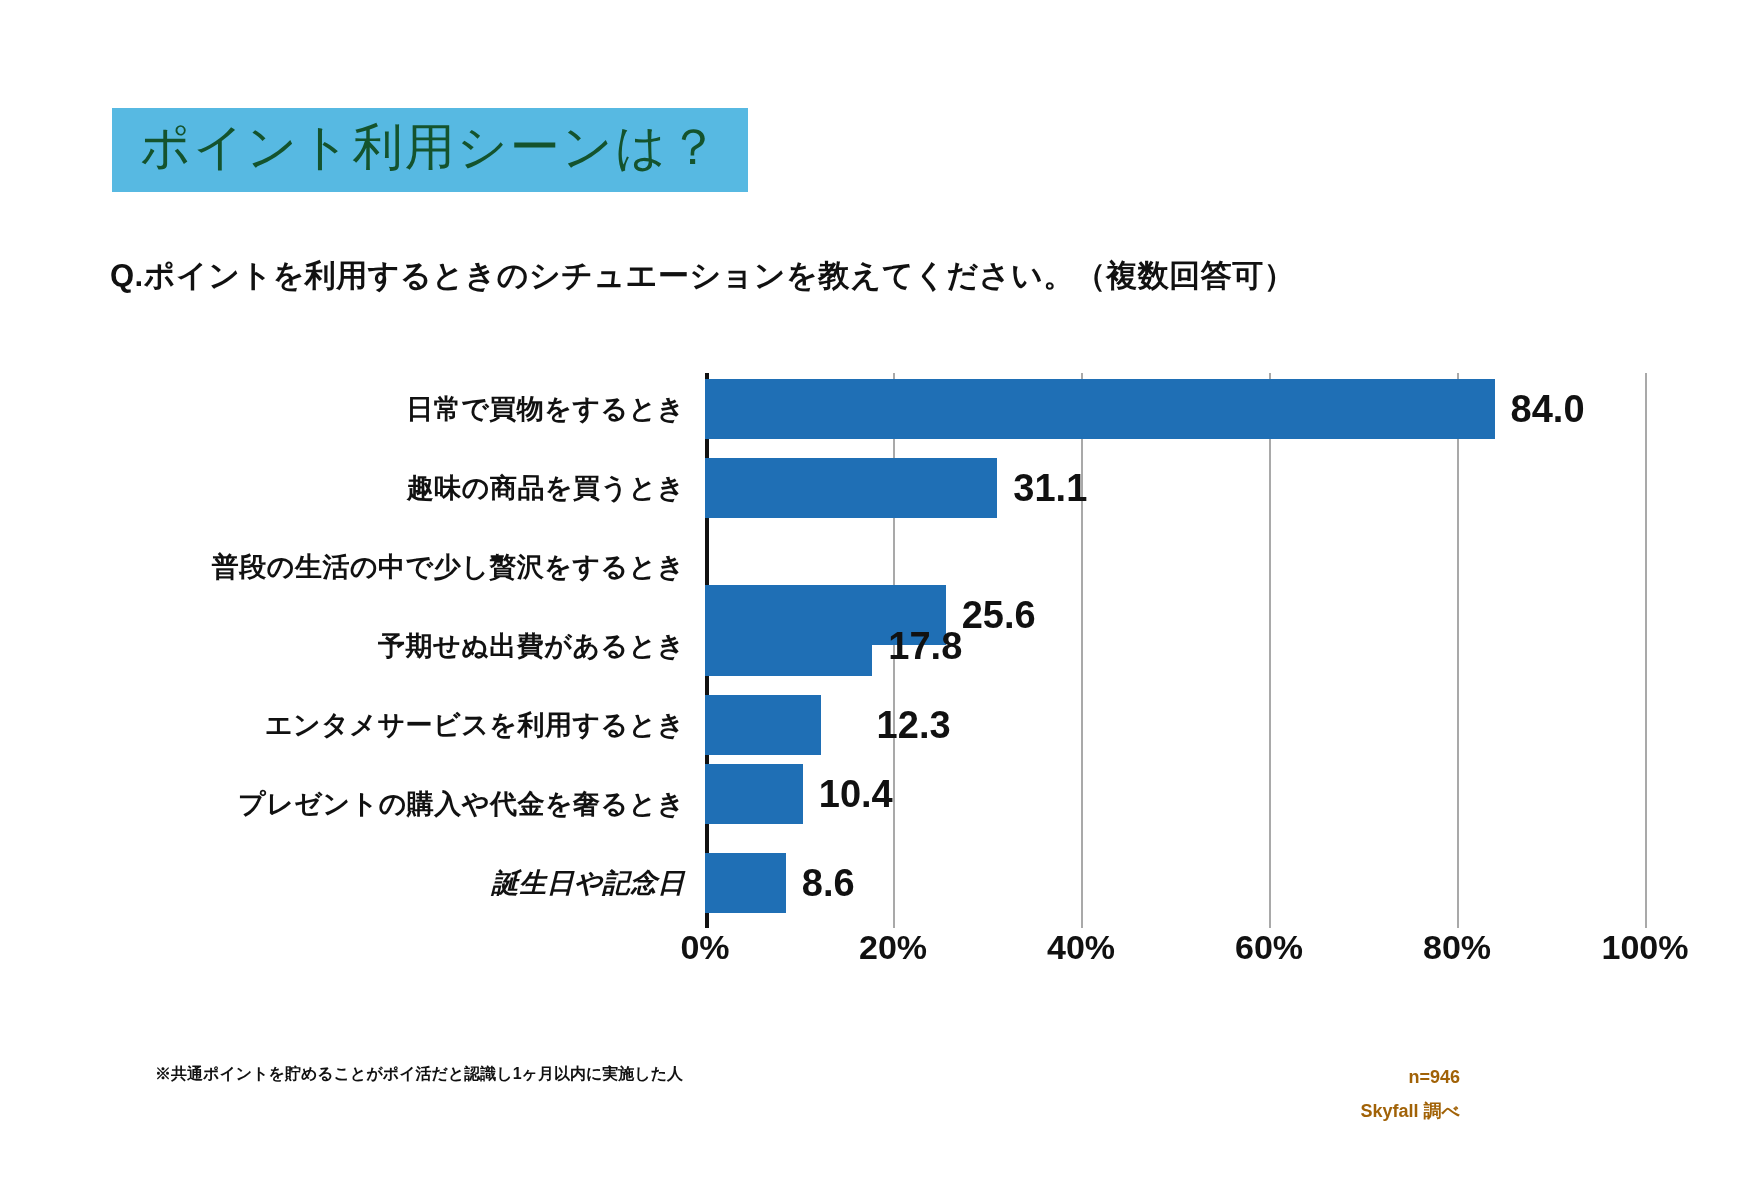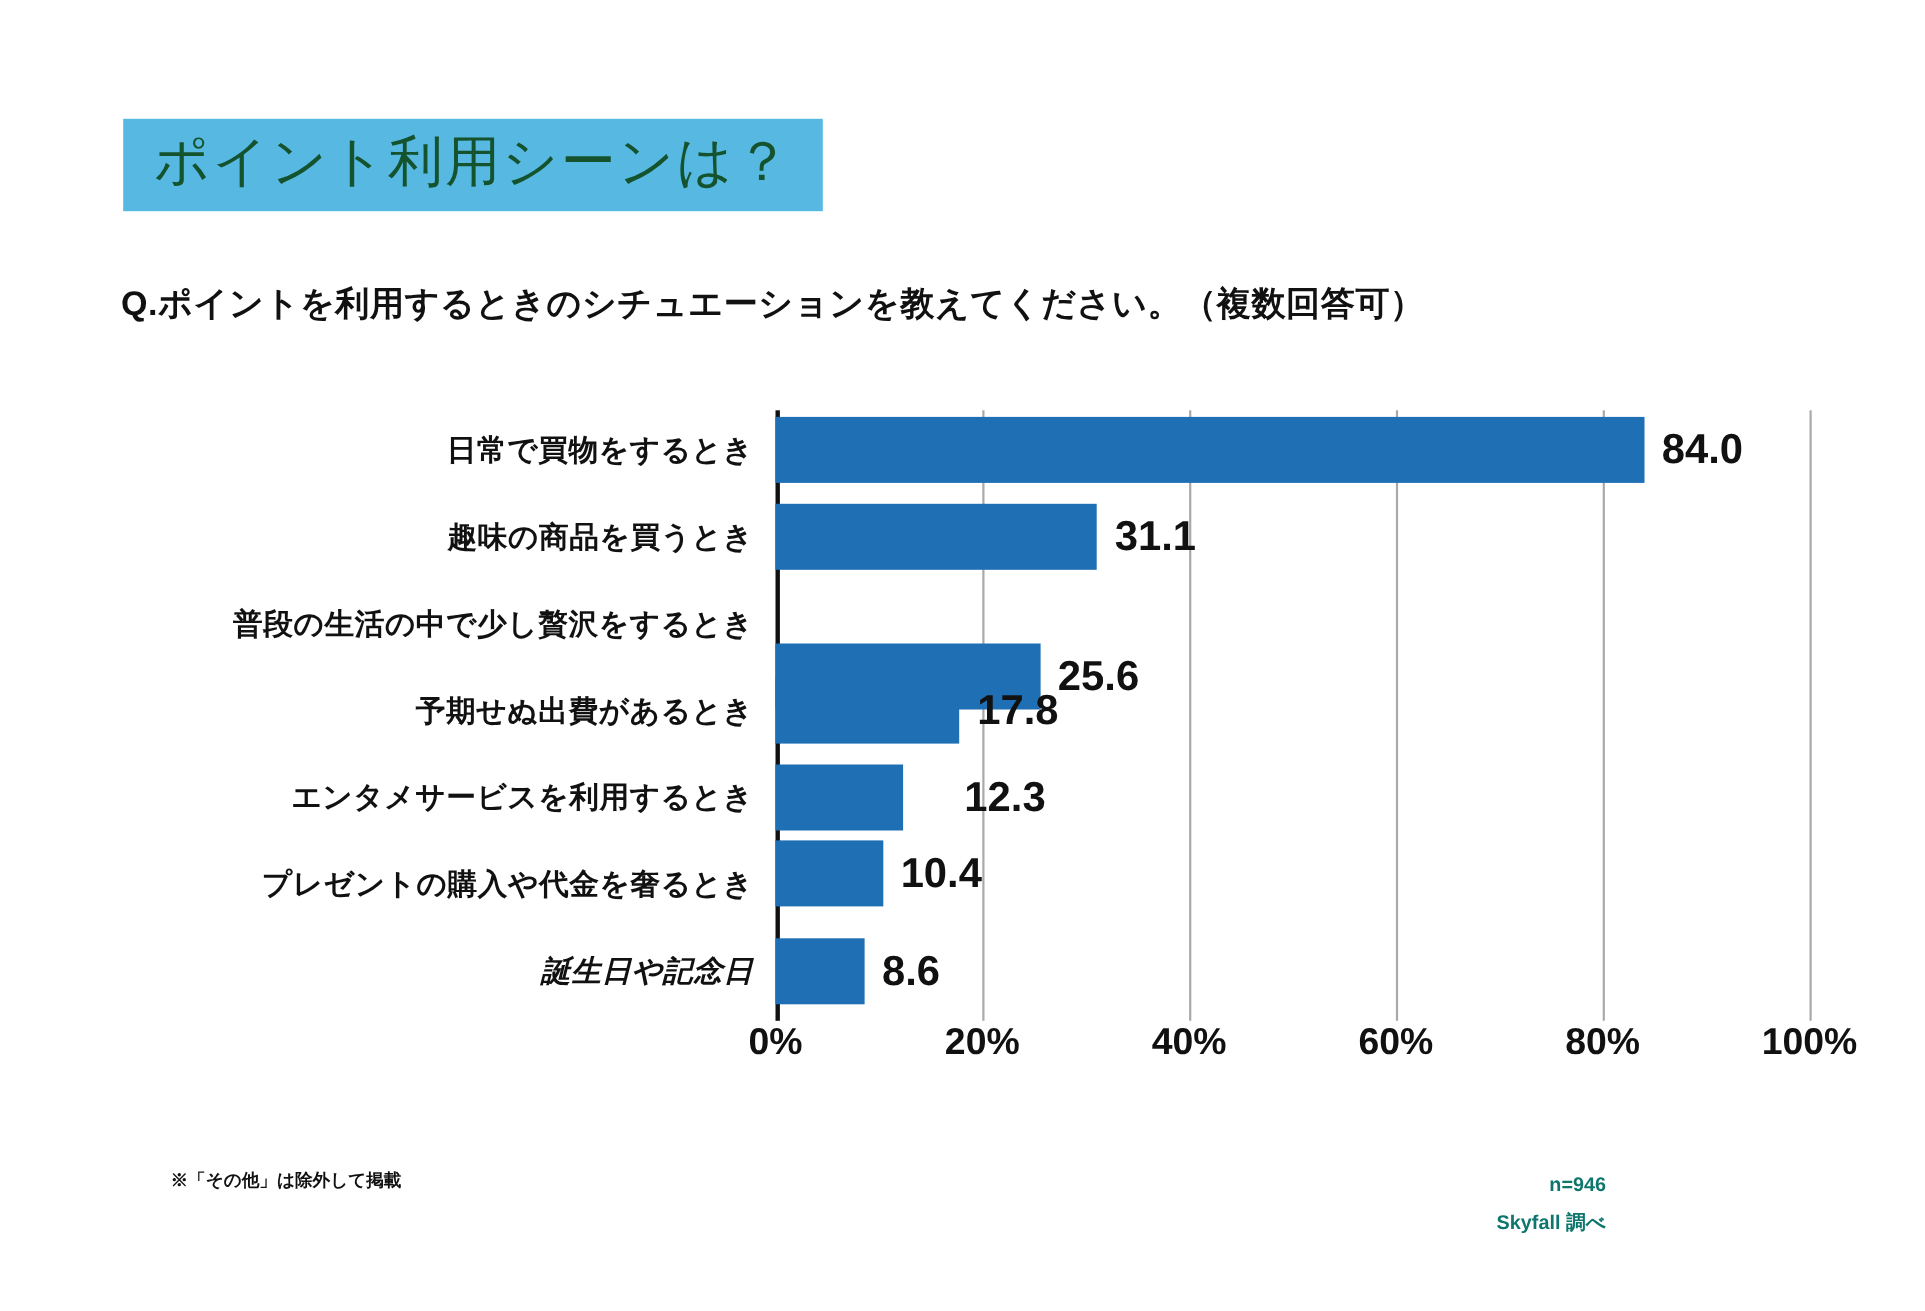--- a/index.html
+++ b/index.html
@@ -206,6 +206,7 @@
 </div>
 
 <div id="footnotes">
+  <div>※共通ポイントを貯めることがポイ活だと認識し1ヶ月以内に実施した人</div>
   <div>※「その他」は除外して掲載</div>
 </div>
 

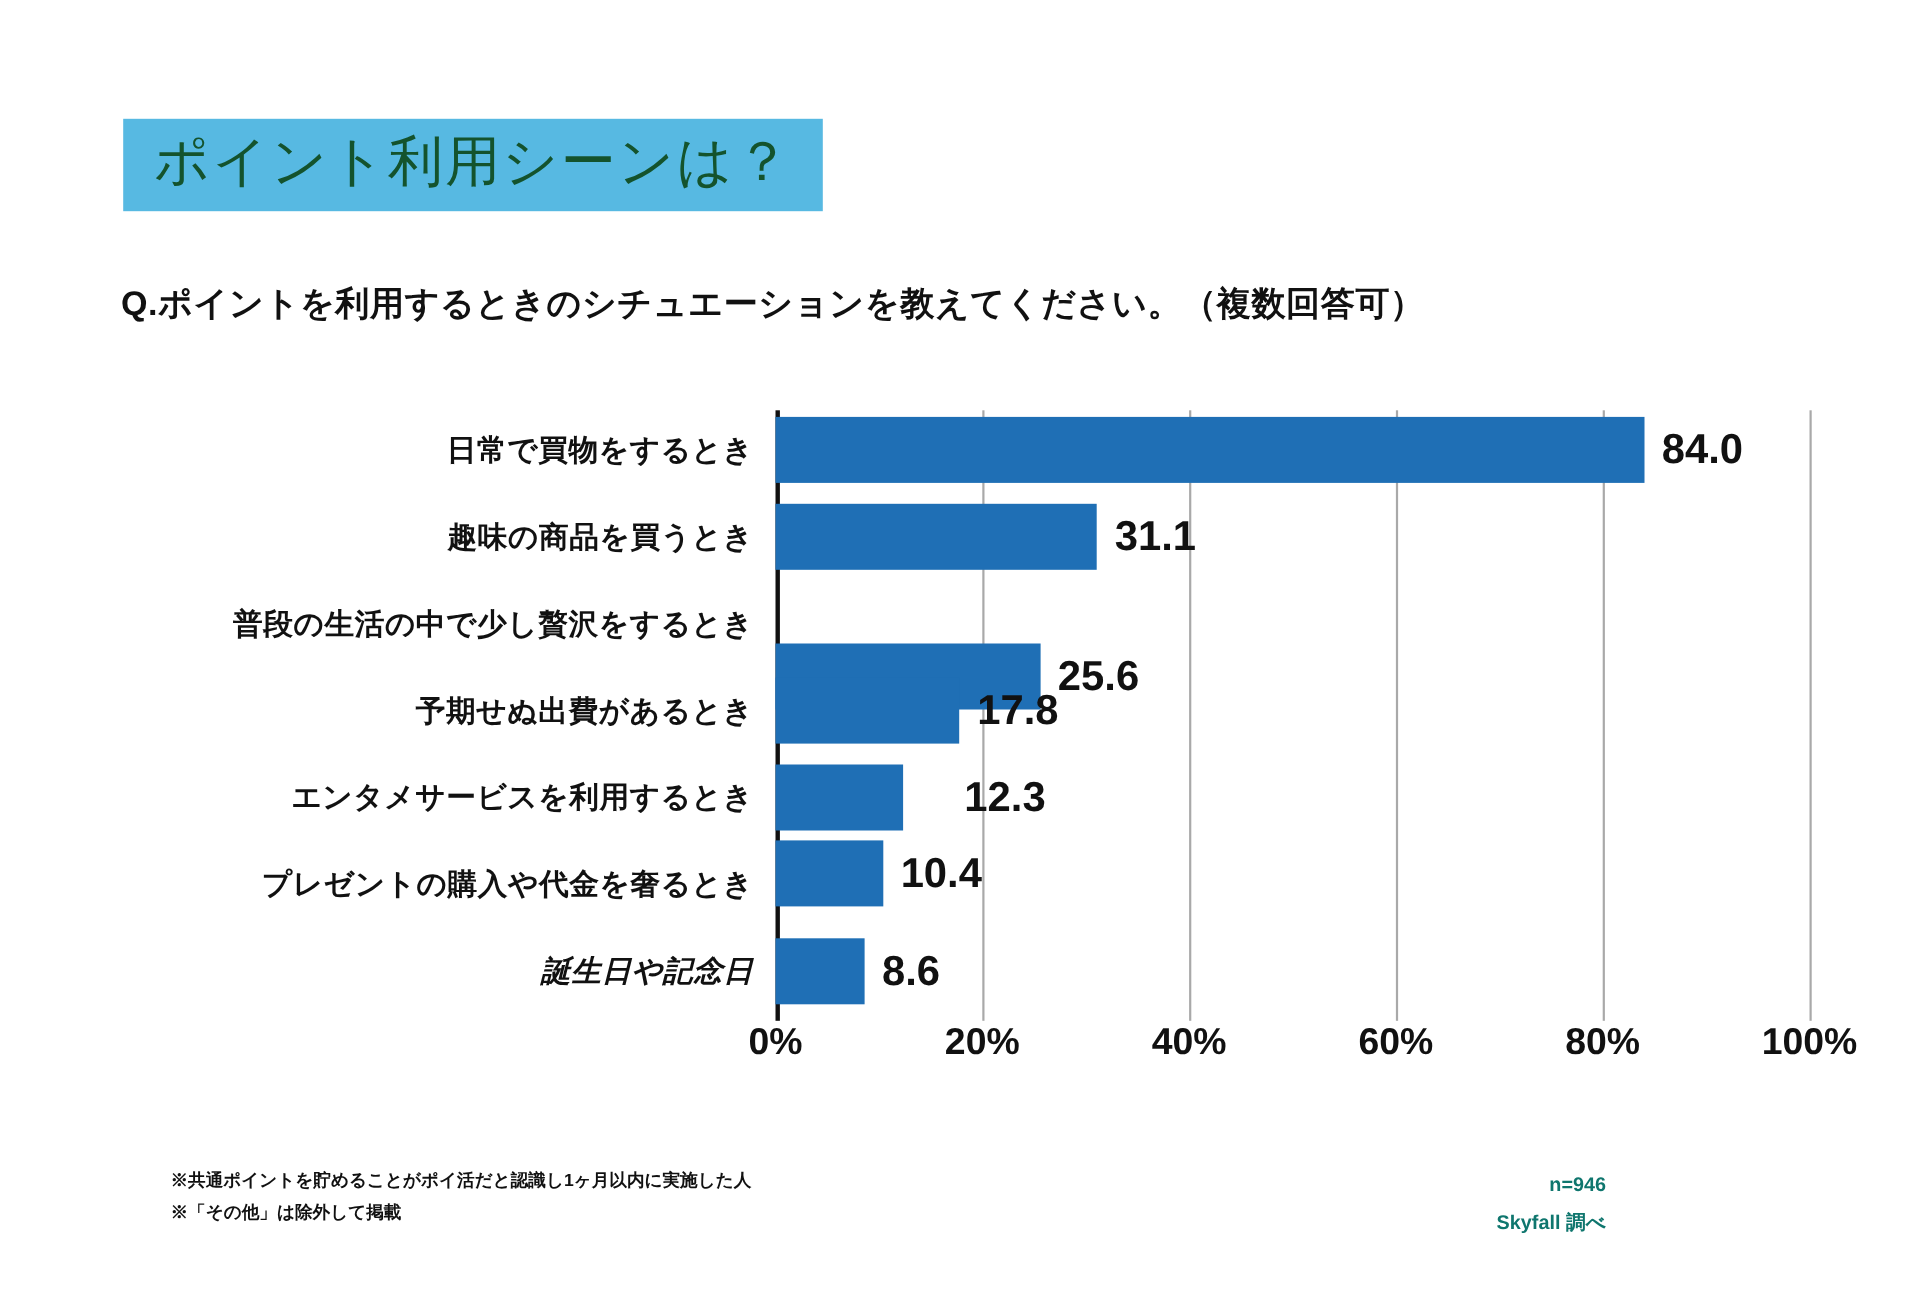--- a/index.html
+++ b/index.html
@@ -134,7 +134,7 @@
     text-align: right;
     font-size: 18px;
     font-weight: bold;
-    color: #0f766e;
+    color: #a16207;
     line-height: 1.9;
   }
 </style>

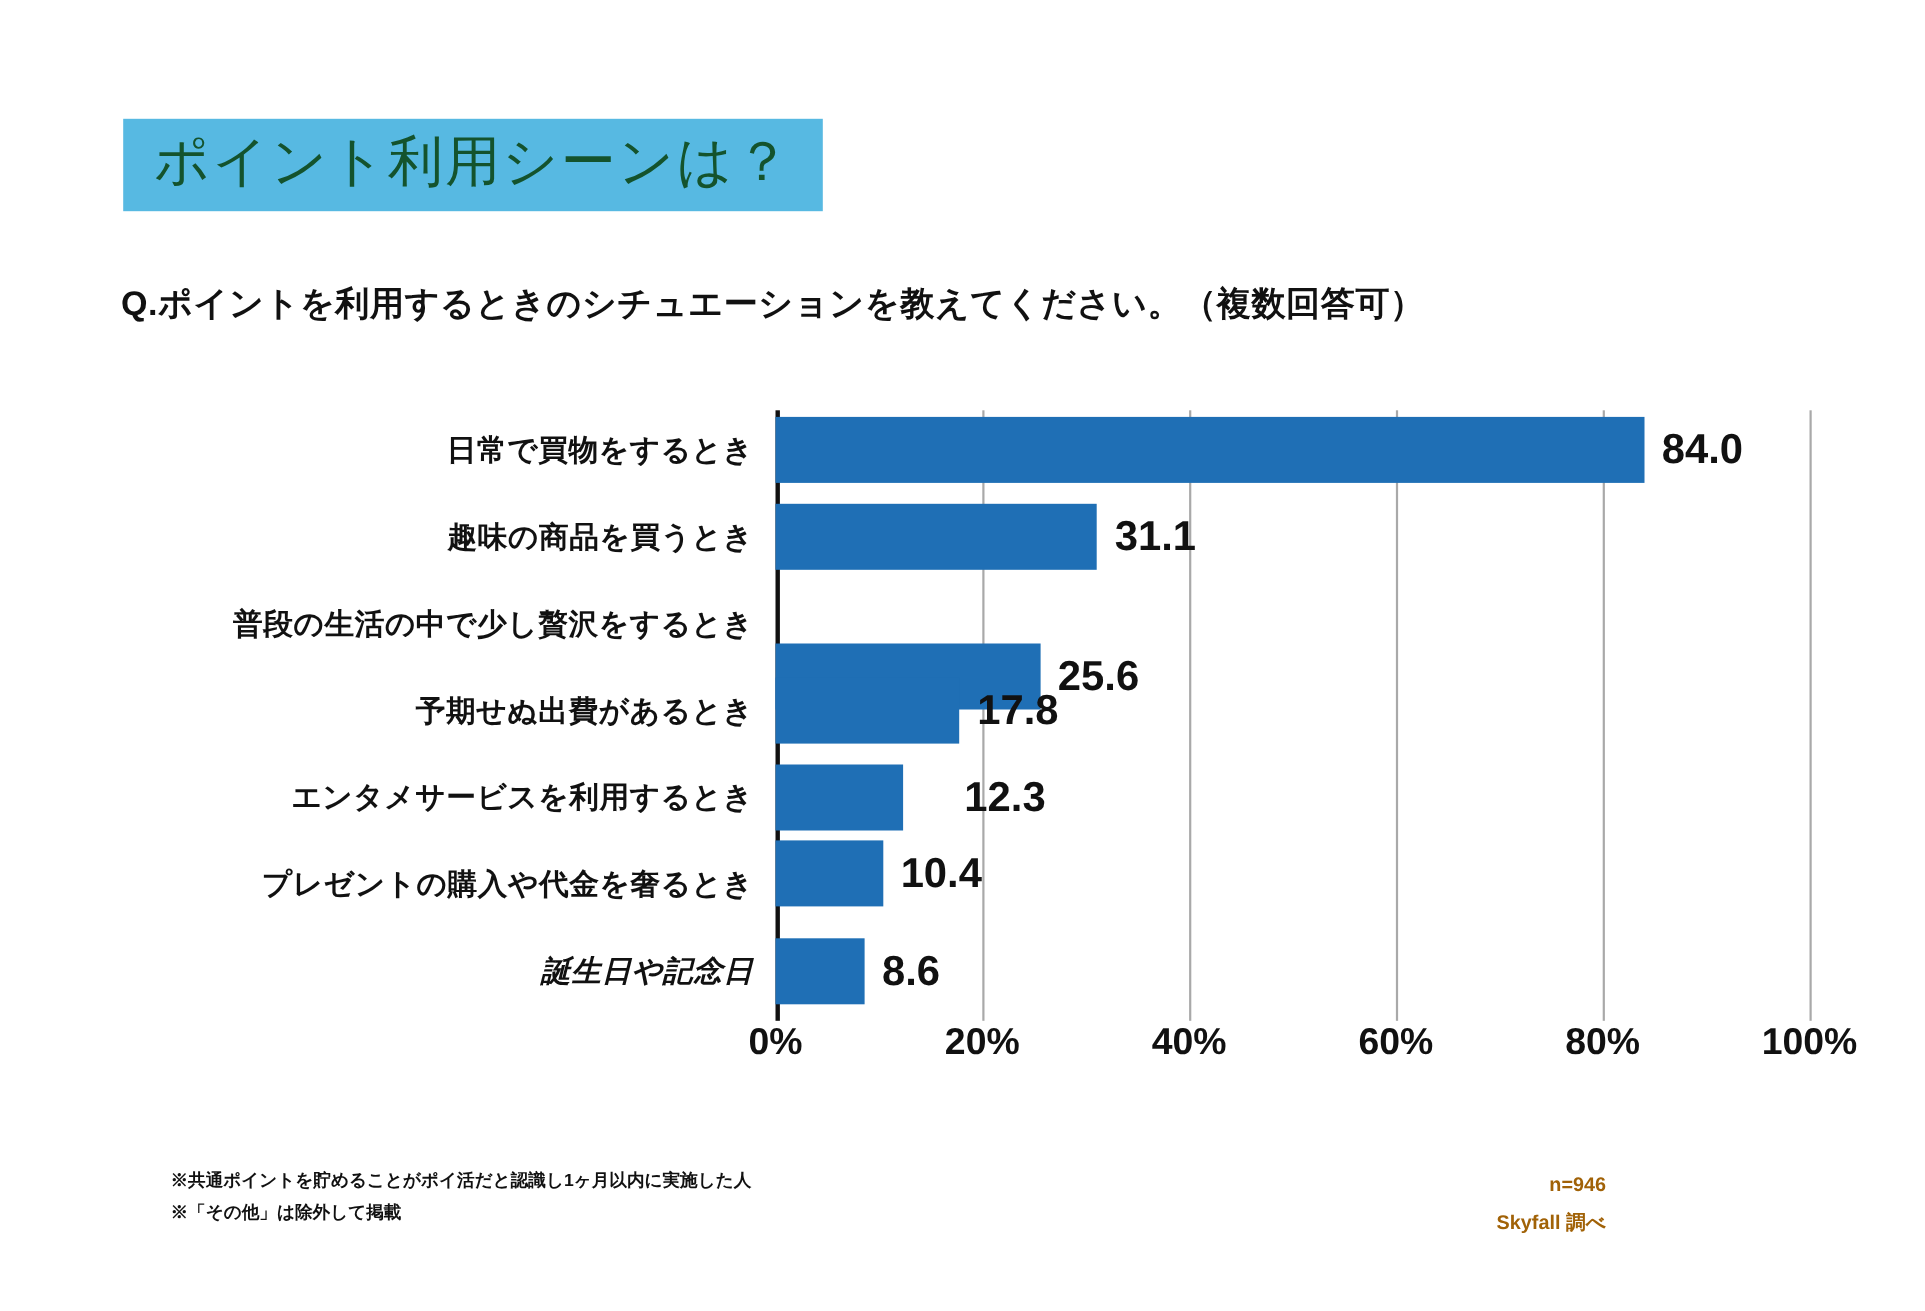--- a/index.html
+++ b/index.html
@@ -207,7 +207,6 @@
 
 <div id="footnotes">
   <div>※共通ポイントを貯めることがポイ活だと認識し1ヶ月以内に実施した人</div>
-  <div>※「その他」は除外して掲載</div>
 </div>
 
 <div id="source">

